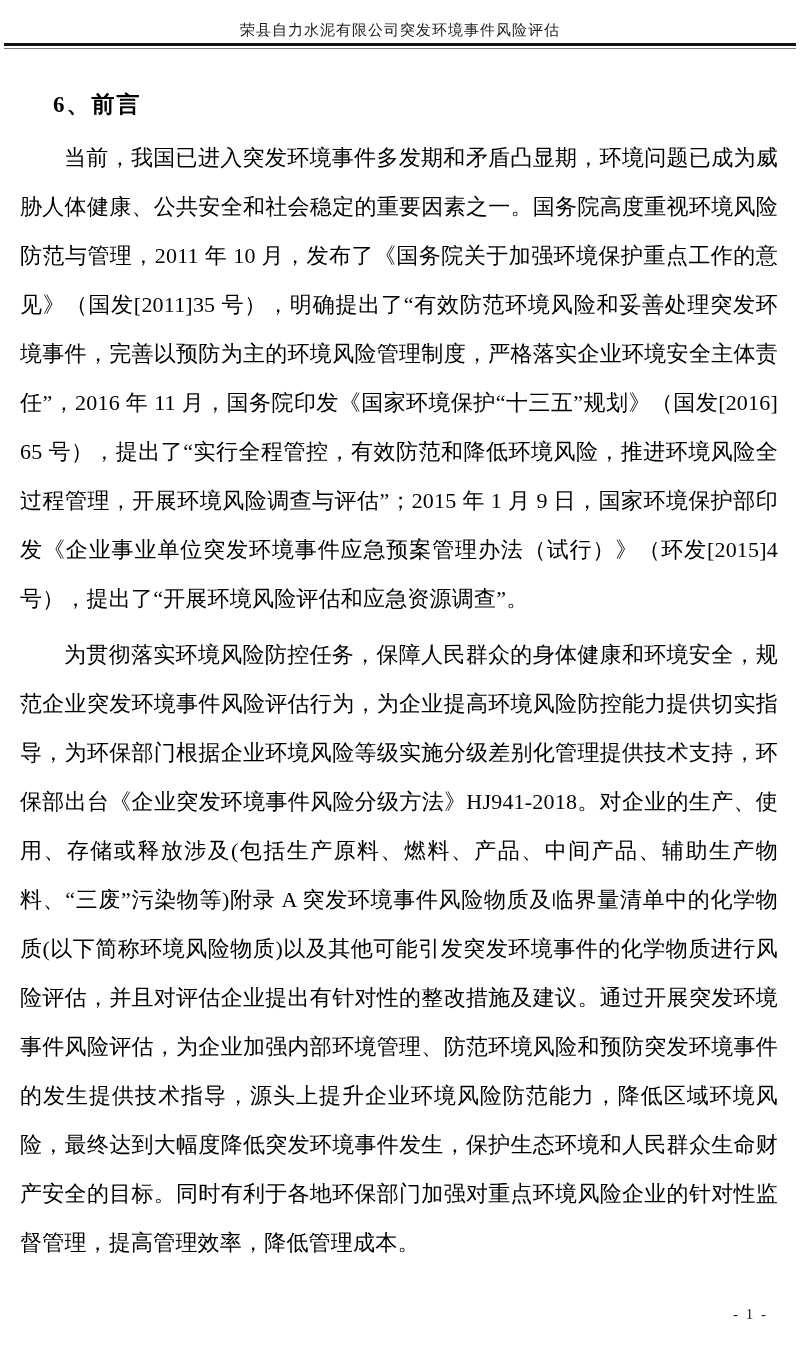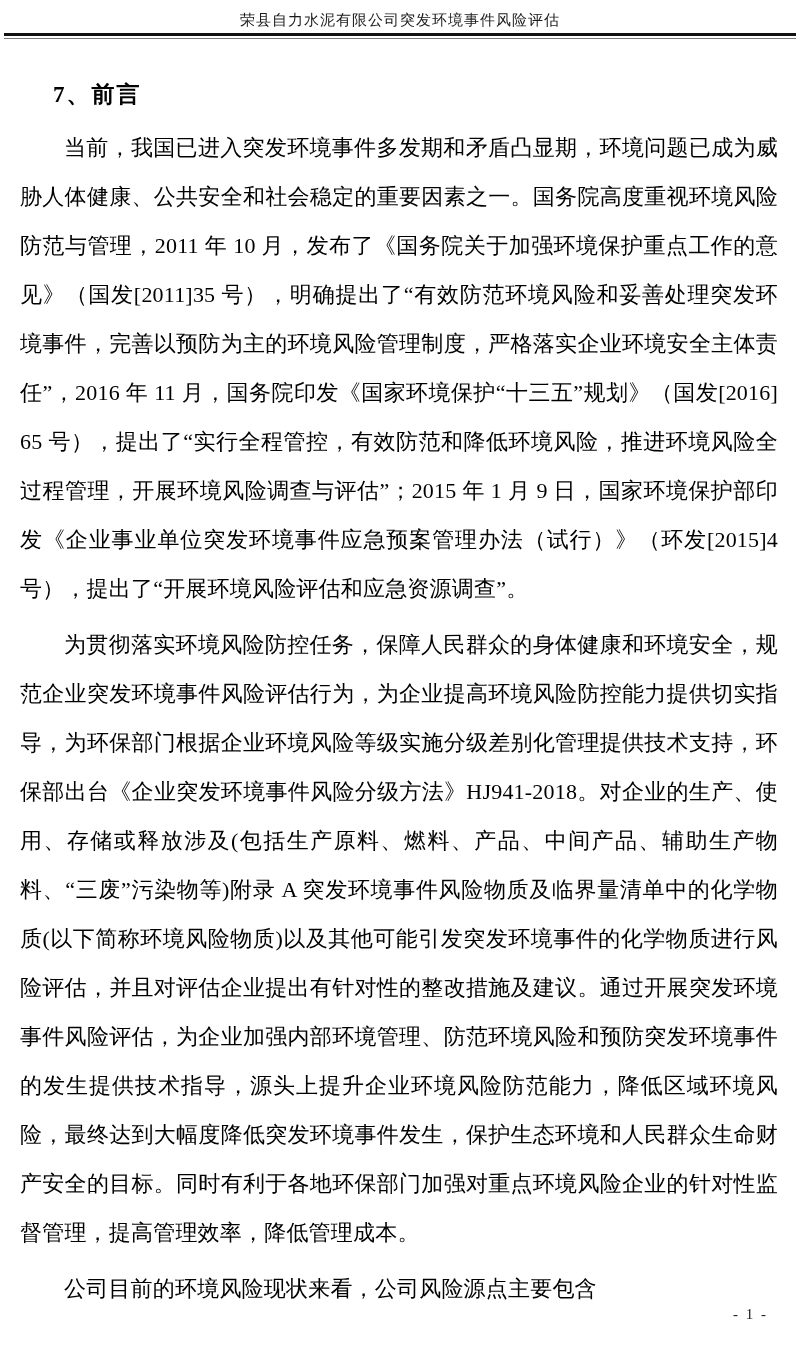--- a/index.html
+++ b/index.html
@@ -24,7 +24,7 @@
   }
   
   .doc-header {
-    padding-top: 11px;
+    padding-top: 21px;
   }
   .header-title {
     text-align: center;

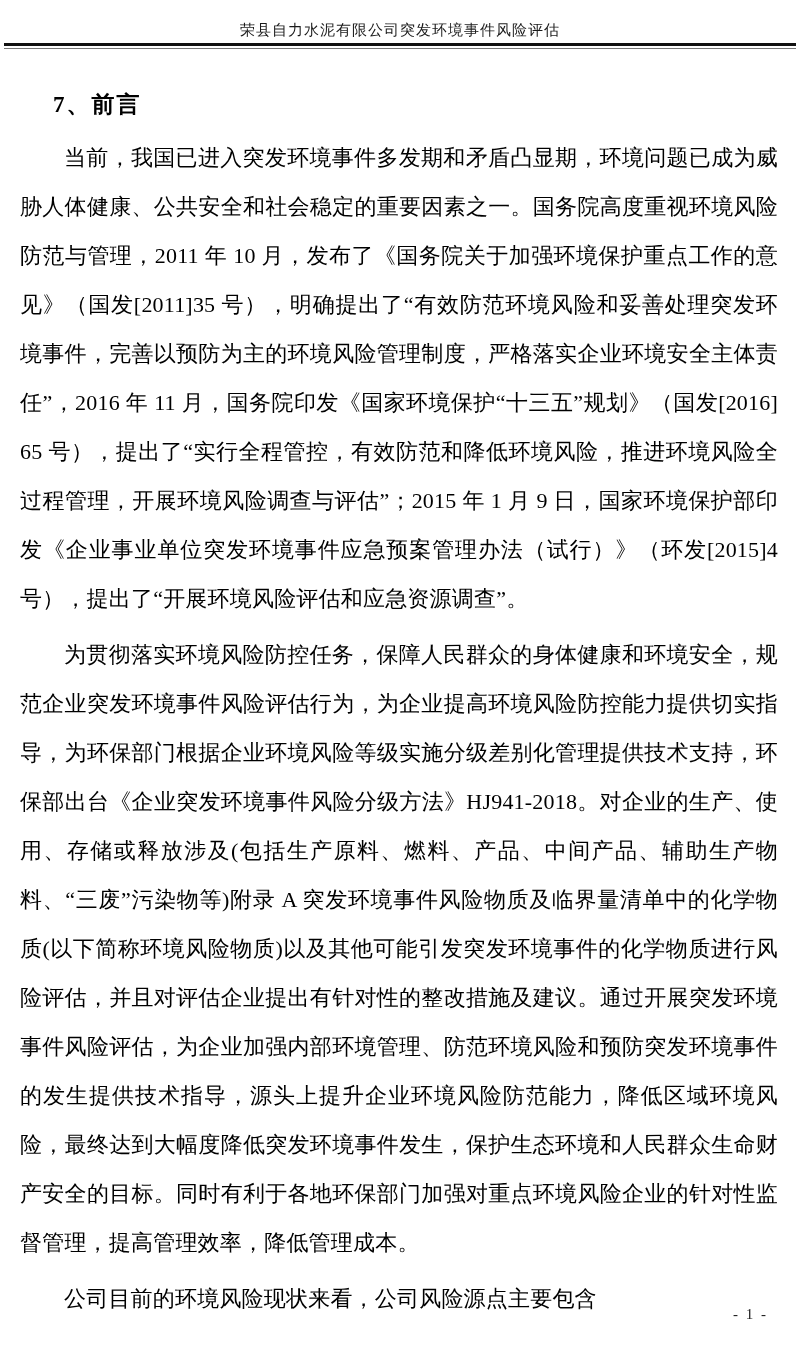--- a/index.html
+++ b/index.html
@@ -89,7 +89,7 @@
   </div>
 
   <div class="content">
-    <h1 class="section-heading">7、前言</h1>
+    <h1 class="section-heading">6、前言</h1>
 
     <p class="body-para first">当前，我国已进入突发环境事件多发期和矛盾凸显期，环境问题已成为威胁人体健康、公共安全和社会稳定的重要因素之一。国务院高度重视环境风险防范与管理，2011 年 10 月，发布了《国务院关于加强环境保护重点工作的意见》（国发[2011]35 号），明确提出了“有效防范环境风险和妥善处理突发环境事件，完善以预防为主的环境风险管理制度，严格落实企业环境安全主体责任”，2016 年 11 月，国务院印发《国家环境保护“十三五”规划》（国发[2016]65 号），提出了“实行全程管控，有效防范和降低环境风险，推进环境风险全过程管理，开展环境风险调查与评估”；2015 年 1 月 9 日，国家环境保护部印发《企业事业单位突发环境事件应急预案管理办法（试行）》（环发[2015]4 号），提出了“开展环境风险评估和应急资源调查”。</p>
 

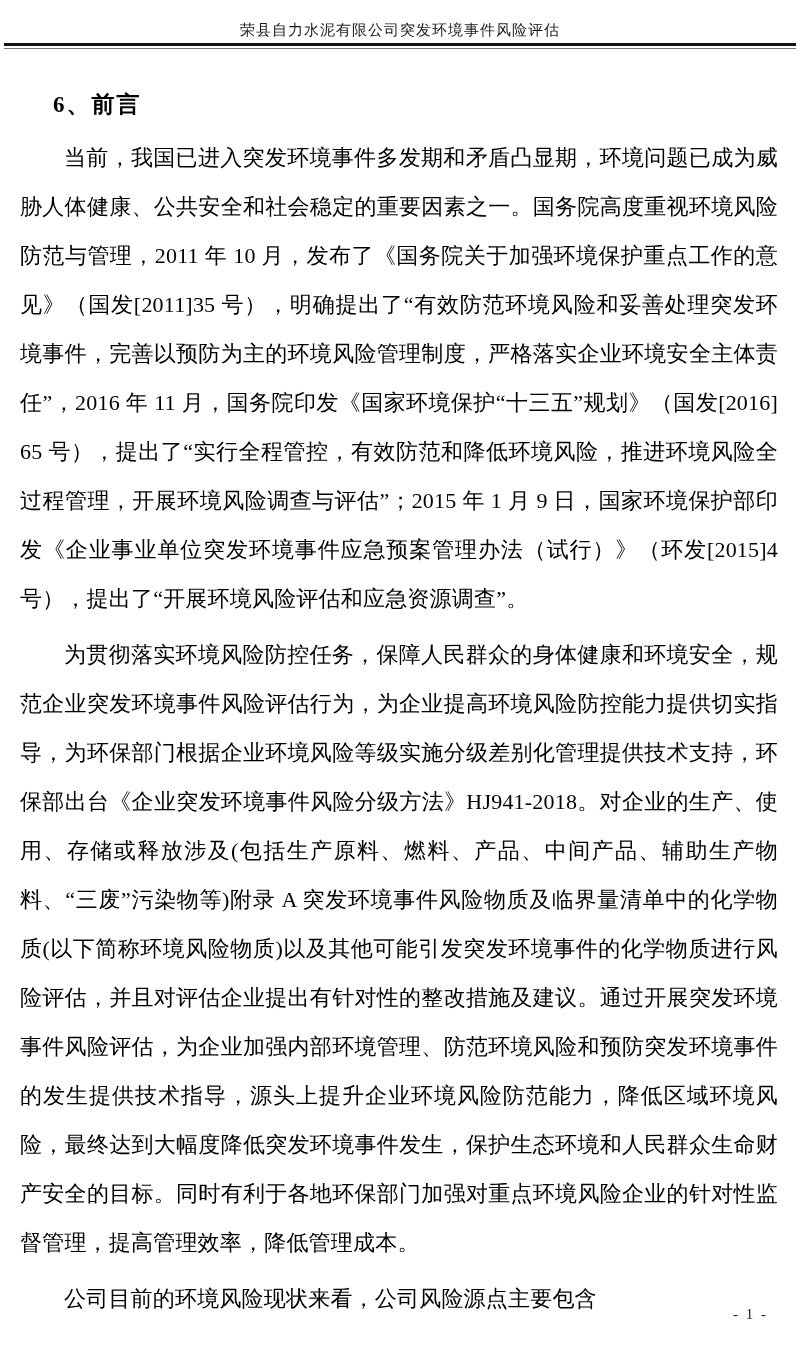--- a/index.html
+++ b/index.html
@@ -95,7 +95,6 @@
 
     <p class="body-para">为贯彻落实环境风险防控任务，保障人民群众的身体健康和环境安全，规范企业突发环境事件风险评估行为，为企业提高环境风险防控能力提供切实指导，为环保部门根据企业环境风险等级实施分级差别化管理提供技术支持，环保部出台《企业突发环境事件风险分级方法》HJ941-2018。对企业的生产、使用、存储或释放涉及(包括生产原料、燃料、产品、中间产品、辅助生产物料、“三废”污染物等)附录 A 突发环境事件风险物质及临界量清单中的化学物质(以下简称环境风险物质)以及其他可能引发突发环境事件的化学物质进行风险评估，并且对评估企业提出有针对性的整改措施及建议。通过开展突发环境事件风险评估，为企业加强内部环境管理、防范环境风险和预防突发环境事件的发生提供技术指导，源头上提升企业环境风险防范能力，降低区域环境风险，最终达到大幅度降低突发环境事件发生，保护生态环境和人民群众生命财产安全的目标。同时有利于各地环保部门加强对重点环境风险企业的针对性监督管理，提高管理效率，降低管理成本。</p>
 
-    <p class="body-para">公司目前的环境风险现状来看，公司风险源点主要包含</p>
   </div>
 
   <div class="page-number">- 1 -</div>

